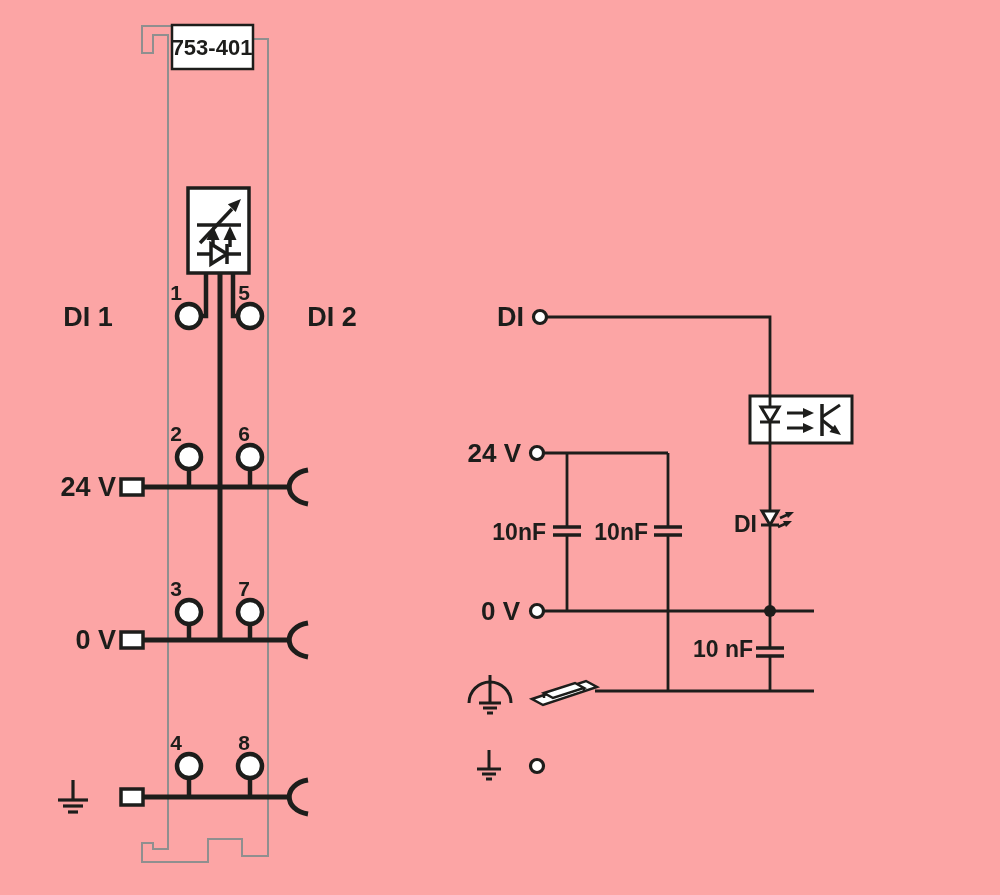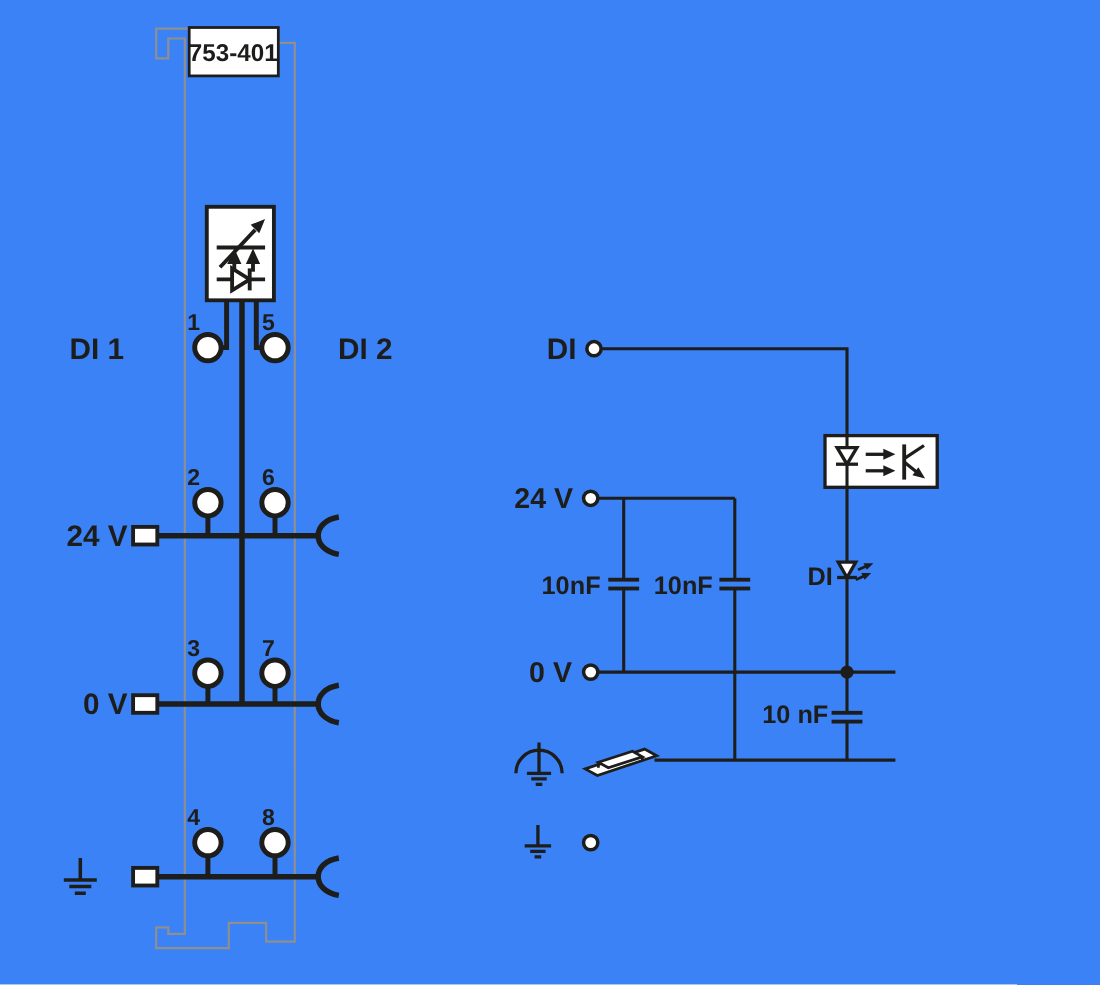--- a/index.html
+++ b/index.html
@@ -3,7 +3,7 @@
 <meta charset="utf-8">
 <style>
   html,body{margin:0;padding:0;background:#fff;}
-  .stage{position:relative;width:1000px;height:895px;background:#3b82f6;overflow:hidden;}
+  .stage{position:relative;width:1000px;height:895px;background:#fca5a5;overflow:hidden;}
   svg{display:block;}
   text{font-family:"Liberation Sans",sans-serif;font-weight:700;fill:#1d1d1b;}
   .t27{font-size:27px;} .t26{font-size:26px;} .t23{font-size:23px;}

